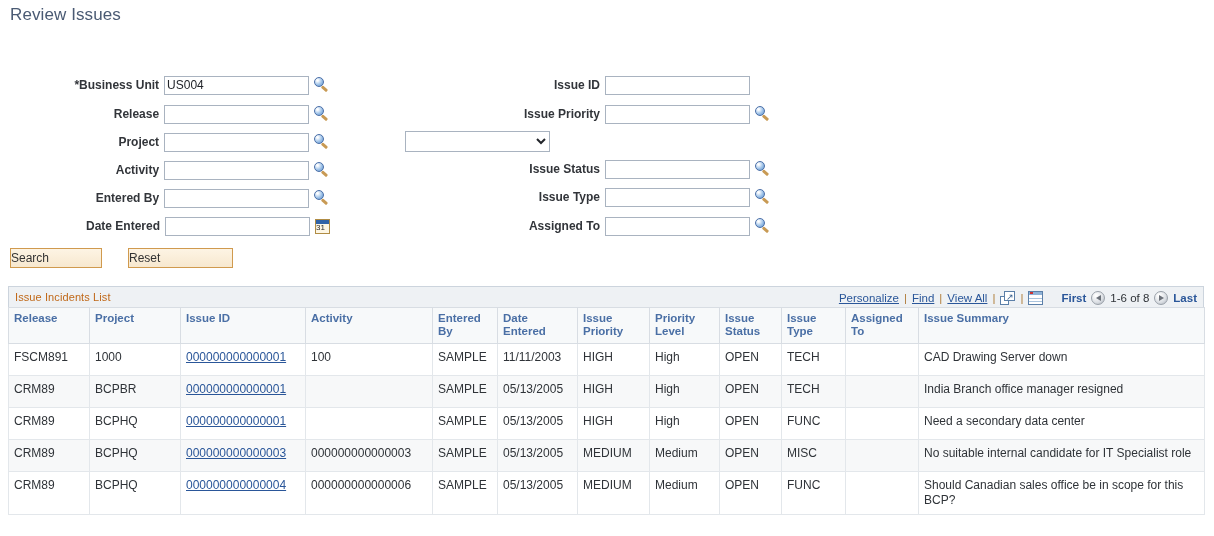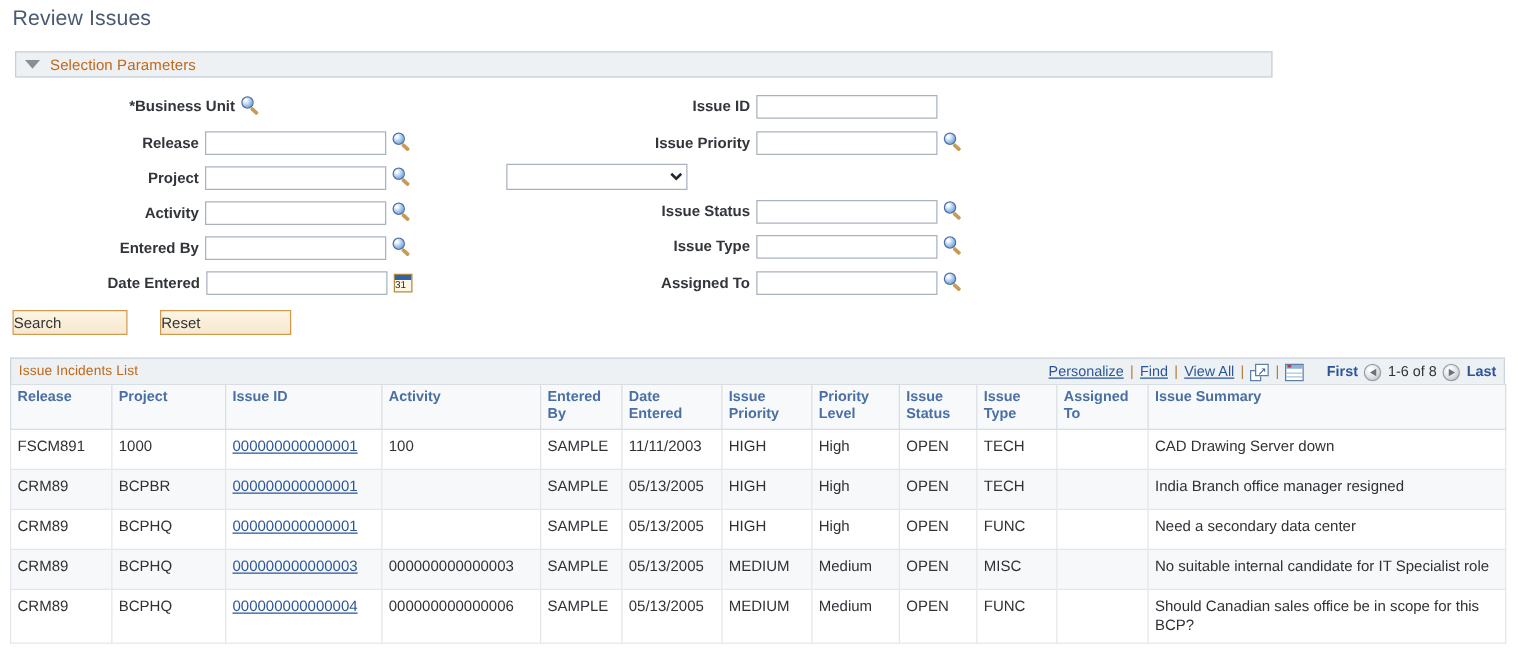--- a/index.html
+++ b/index.html
@@ -198,10 +198,6 @@
 
   <div class="page-title">Review Issues</div>
 
-  <div class="group-bar">
-    <span class="tri-collapse"></span>
-    <span class="group-title">Selection Parameters</span>
-  </div>
 
   <div class="form-area">
 

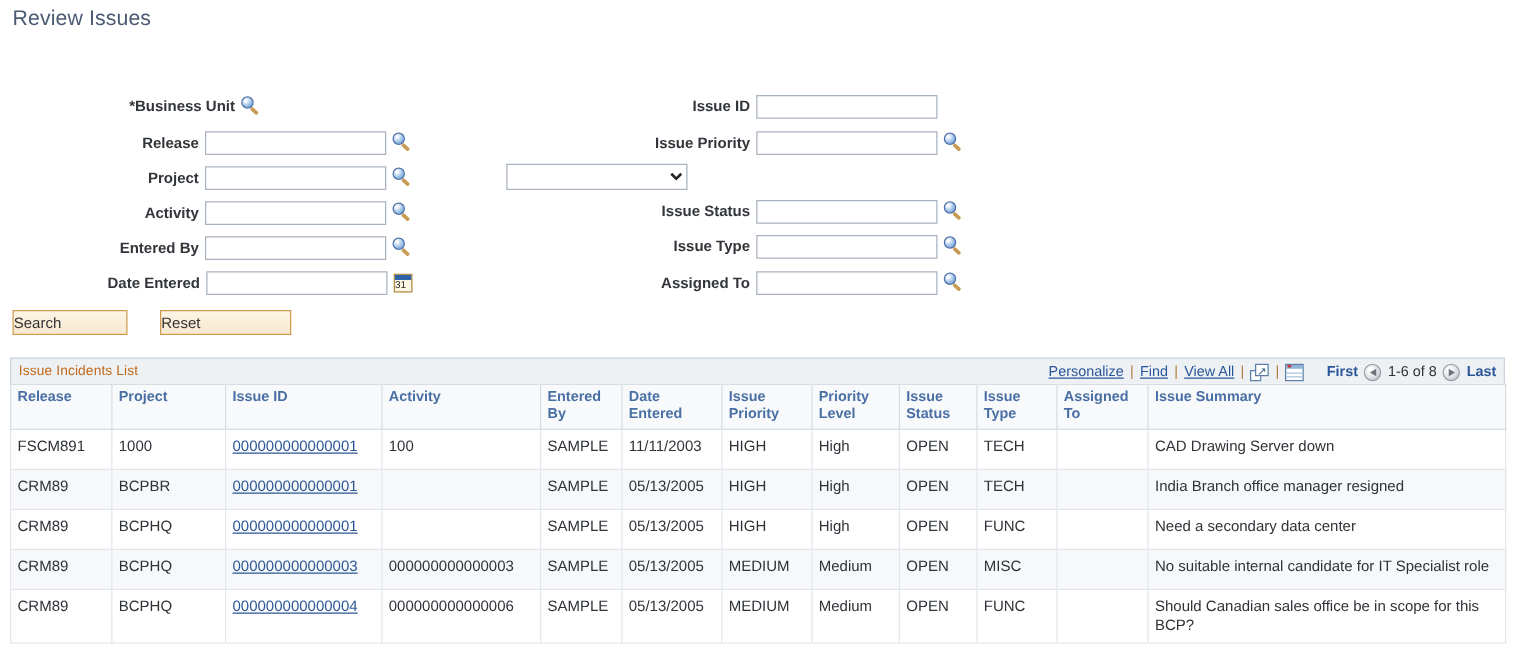--- a/index.html
+++ b/index.html
@@ -201,7 +201,7 @@
 
   <div class="form-area">
 
-    <div class="frow" style="left:0; top:2px; width:330px;margin-left:28px;">
+    <div class="frow" style="left:0; top:2px; width:330px;">
       <span class="flabel" style="width:160px;">*Business Unit</span>
       <span class="ico-mag">
           <span class="lens"></span>

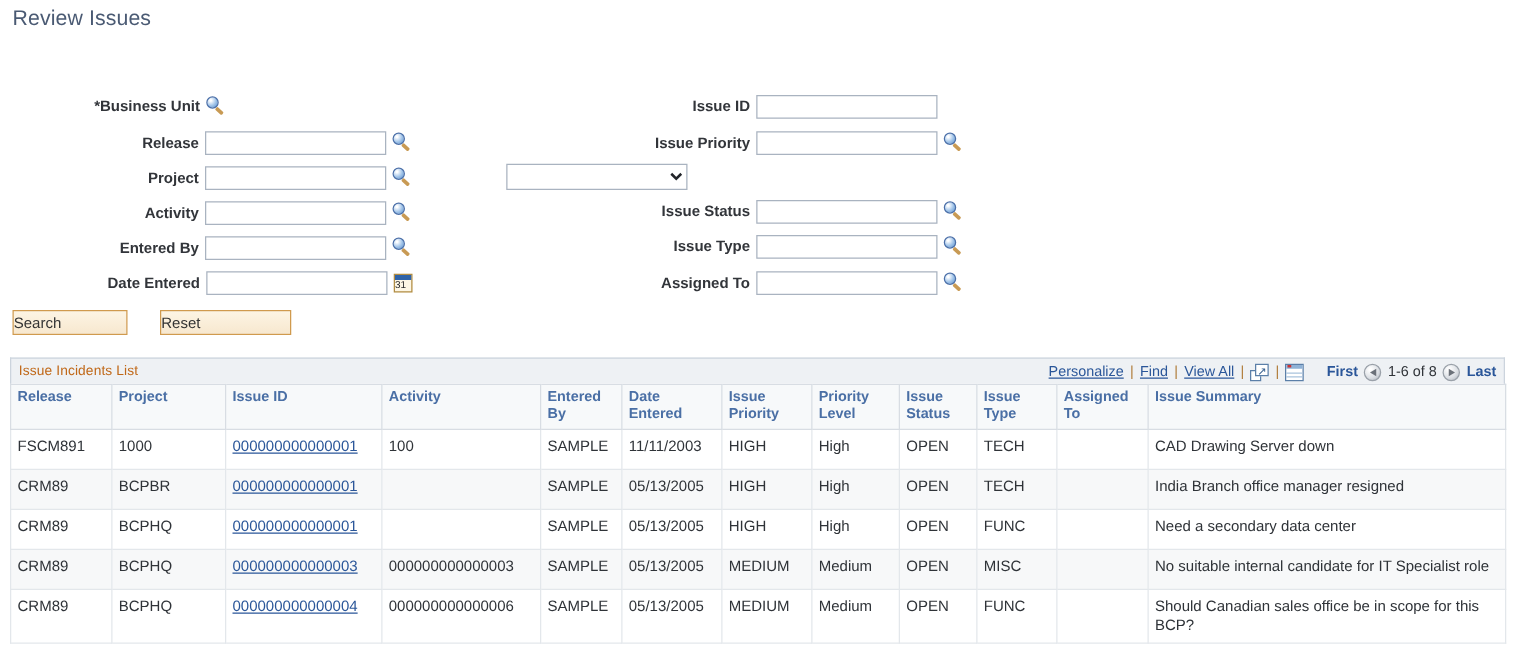--- a/index.html
+++ b/index.html
@@ -203,6 +203,7 @@
 
     <div class="frow" style="left:0; top:2px; width:330px;">
       <span class="flabel" style="width:160px;">*Business Unit</span>
+      <input class="finput" style="width: 145px; margin-left: 5px;" value="US004">
       <span class="ico-mag">
           <span class="lens"></span>
           <span class="handle"></span>

